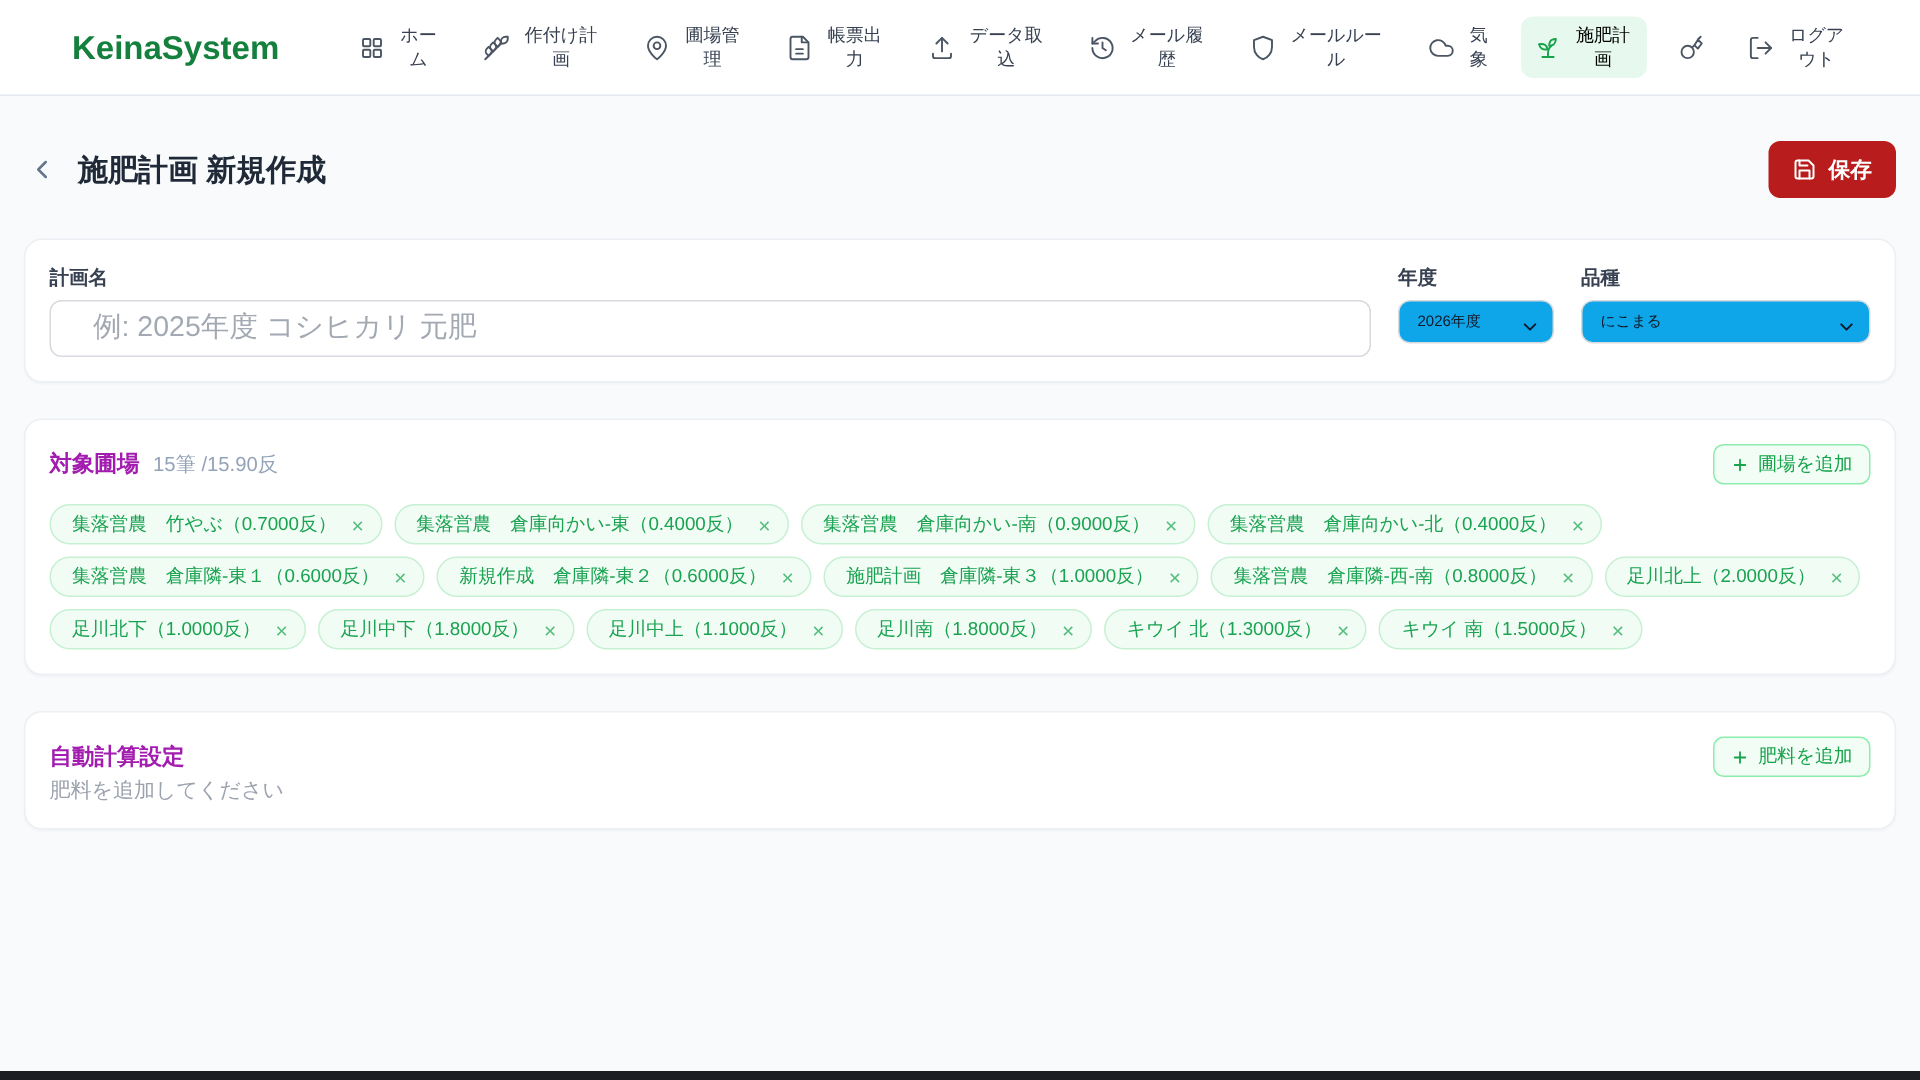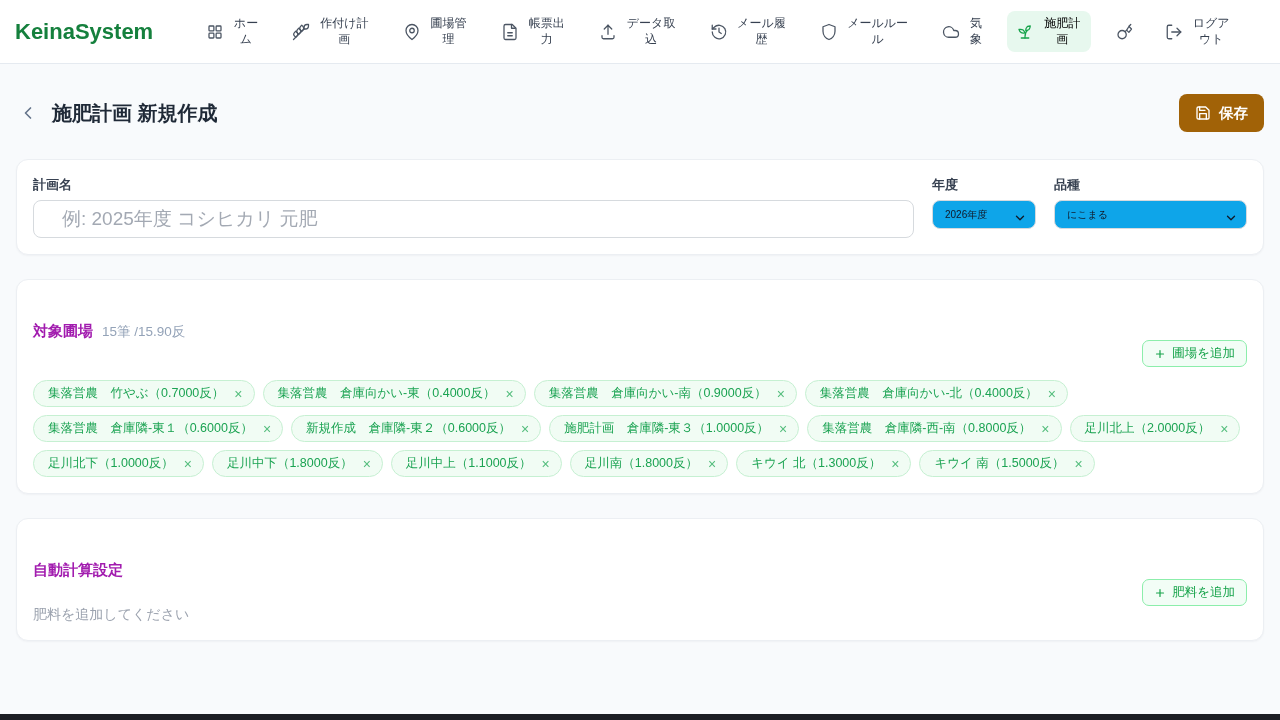--- a/index.html
+++ b/index.html
@@ -11,7 +11,7 @@
   
   .navbar {
     height: 64px; background: #ffffff; border-bottom: 1px solid #e5eaf0;
-    display: flex; align-items: center; padding: 0 40px 0 15px;
+    display: flex; align-items: center; padding: 0 40px 0 48px;
   }
   .brand { font-size: 22px; font-weight: 700; color: #15803d; cursor: pointer; white-space: nowrap; }
   .nav-items {

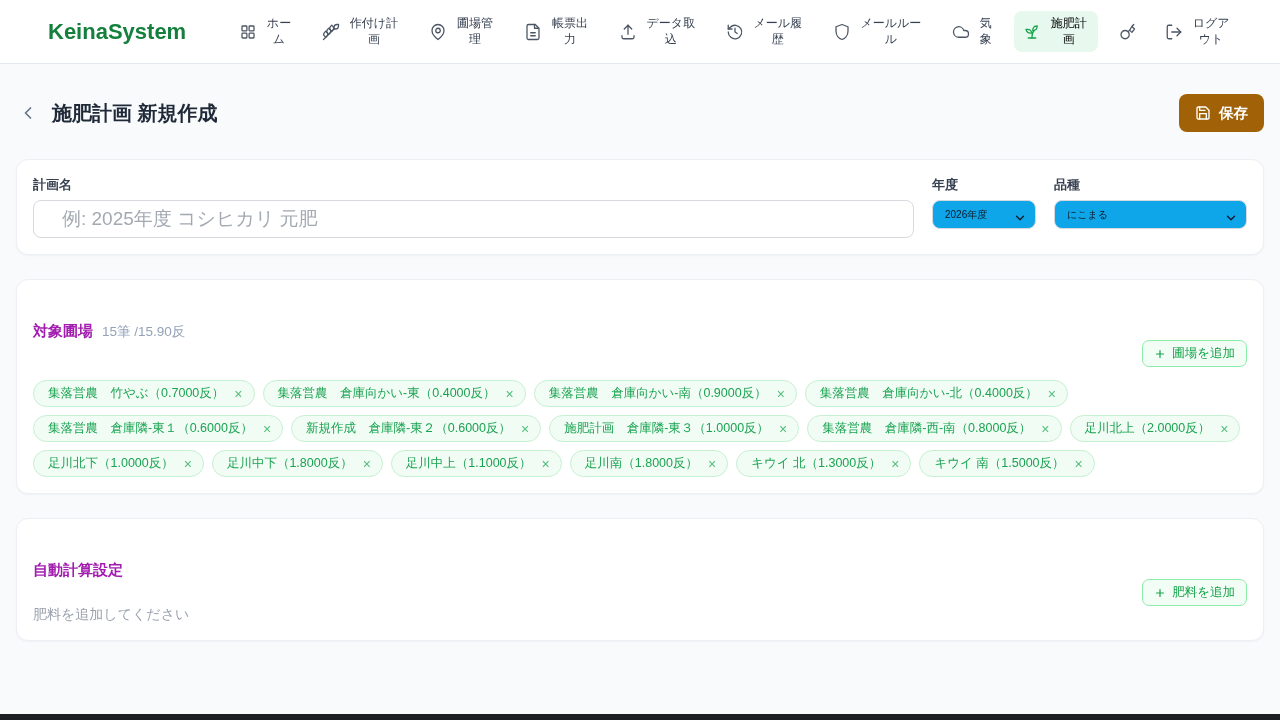--- a/index.html
+++ b/index.html
@@ -35,7 +35,7 @@
   .page-title { font-size: 20px; font-weight: 700; color: #1f2937; margin-left: 12px; flex: 1; }
   .save-btn {
     display: inline-flex; align-items: center; gap: 8px;
-    background: #a16207; color: #fff; border: none; border-radius: 8px;
+    background: #b91c1c; color: #fff; border: none; border-radius: 8px;
     height: 38px; padding: 0 16px; font-size: 14.5px; font-weight: 600; cursor: pointer;
     font-family: inherit;
   }

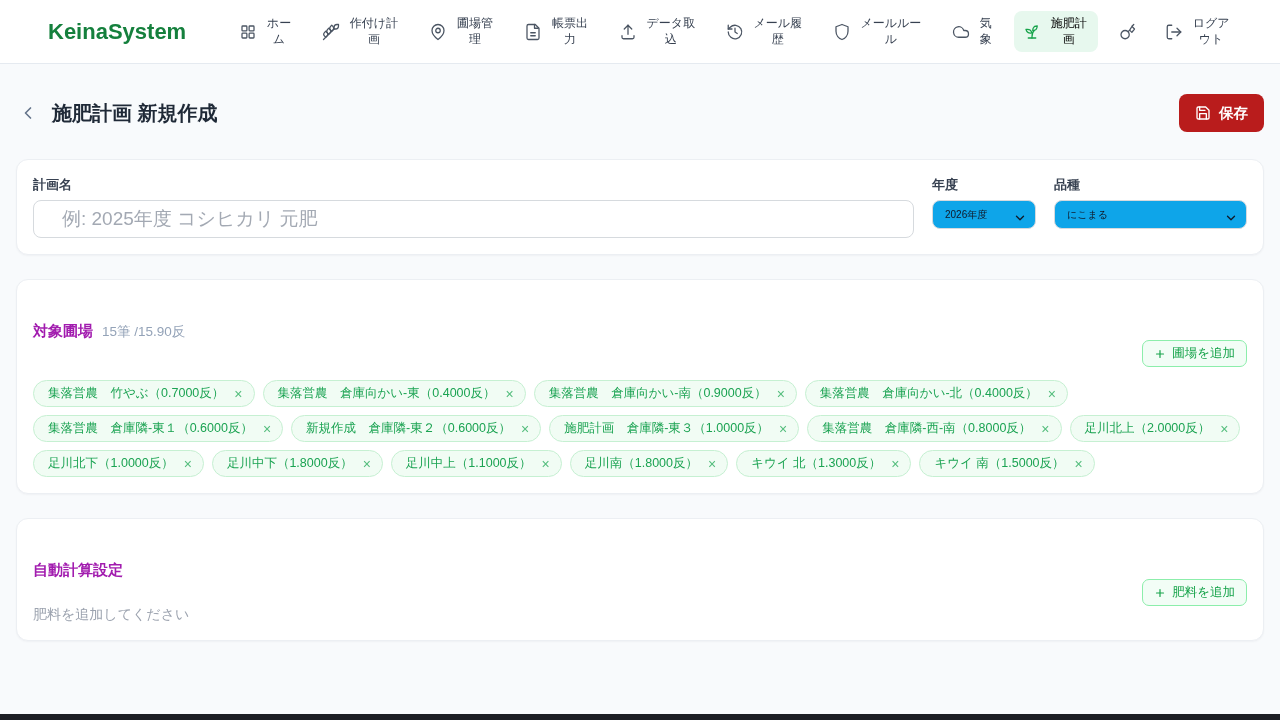--- a/index.html
+++ b/index.html
@@ -69,7 +69,7 @@
     margin-left: auto; display: inline-flex; align-items: center; gap: 6px;
     background: #f2fdf6; border: 1px solid #8ceeab; color: #16a34a;
     height: 27px; padding: 0 11px; border-radius: 7px; font-size: 12.5px;
-    cursor: pointer; font-family: inherit; margin-top: 44px;
+    cursor: pointer; font-family: inherit;
   }
   .tags { display: flex; flex-wrap: wrap; gap: 8px; margin-top: 13px; }
   .tag {

